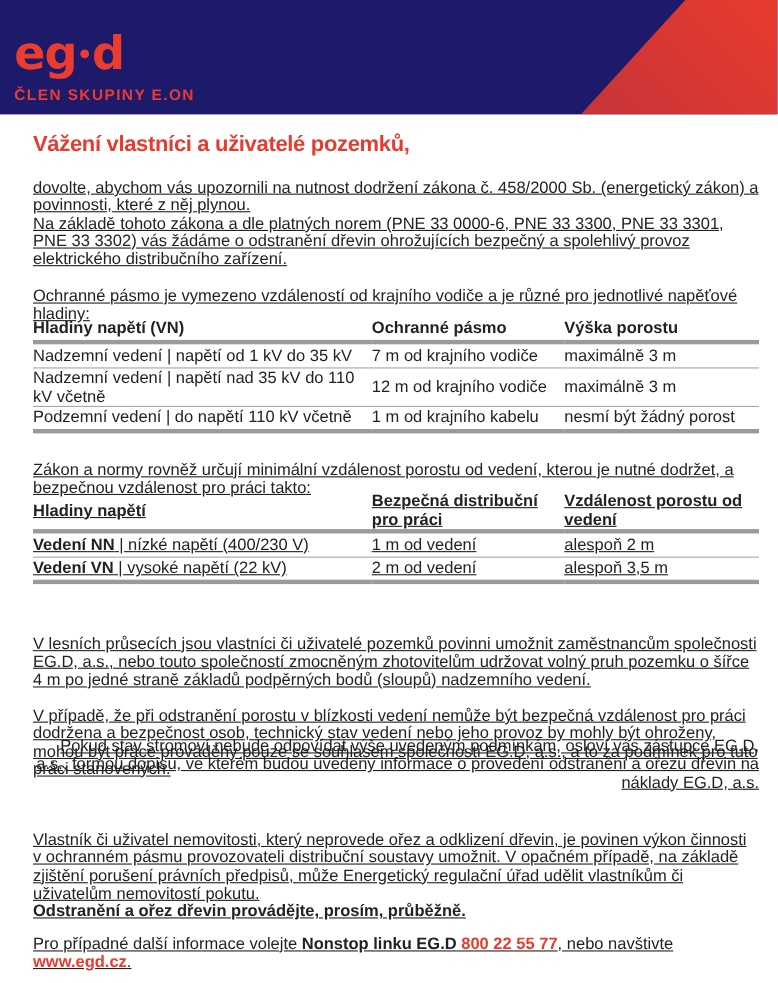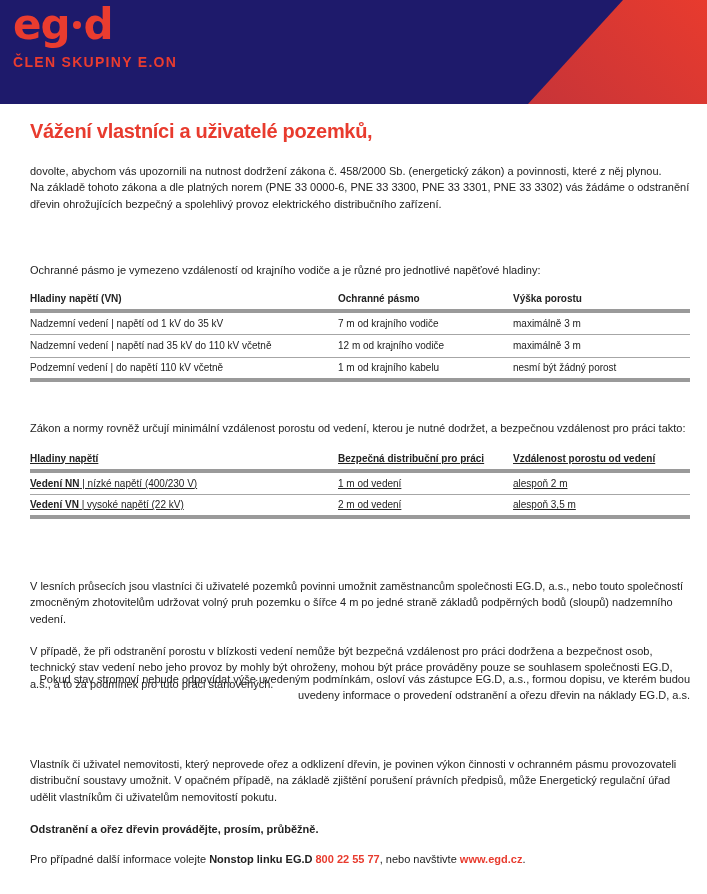--- a/index.html
+++ b/index.html
@@ -10,7 +10,7 @@
   .header .wedge { position: absolute; left: 0; top: 0; width: 707px; height: 104px;
     background: linear-gradient(225deg, #e83b2e 0%, #b8313d 50%, #7f2a55 100%);
     clip-path: polygon(623px 0, 707px 0, 707px 104px, 528px 104px); }
-  .logo { position: absolute; left: 13px; top: 4px; }
+  .logo { position: absolute; left: 13px; top: 28px; }
   .logo-mark { font-family: "DejaVu Sans", sans-serif; font-weight: bold; font-size: 42px; line-height: 42px; color: #ea3c2f; letter-spacing: -1px; }
   .logo-mark .dot { display: inline-block; width: 8px; height: 8px; border-radius: 50%; background: #ea3c2f; vertical-align: middle; margin: 0 3px 6px 3px; }
   .logo-sub { margin-top: 8px; font-size: 14px; letter-spacing: 1.3px; color: #ea3c2f; font-weight: bold; }

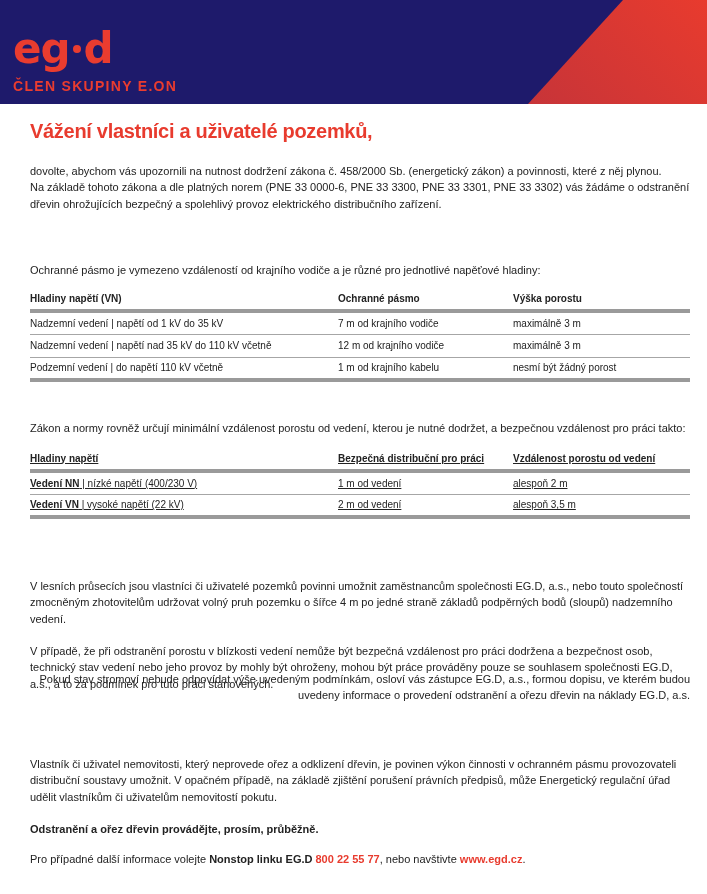--- a/index.html
+++ b/index.html
@@ -17,7 +17,7 @@
 
   .title { position: absolute; left: 30px; top: 120px; font-size: 20px; font-weight: bold; color: #e83b2e; letter-spacing: -0.3px; }
 
-  .para { position: absolute; left: 30px; width: 660px; font-size: 11px; line-height: 16.3px; color: #222; }
+  .para { position: absolute; left: 30px; width: 660px; font-size: 15px; line-height: 16.3px; color: #222; text-decoration: underline; }
 
   .tbl { position: absolute; left: 30px; width: 660px; border-collapse: collapse; font-size: 10px; color: #222; }
   .tbl th { text-align: left; font-weight: bold; height: 24px; vertical-align: middle; border-bottom: 4px solid #9a9a9a; padding: 0; }

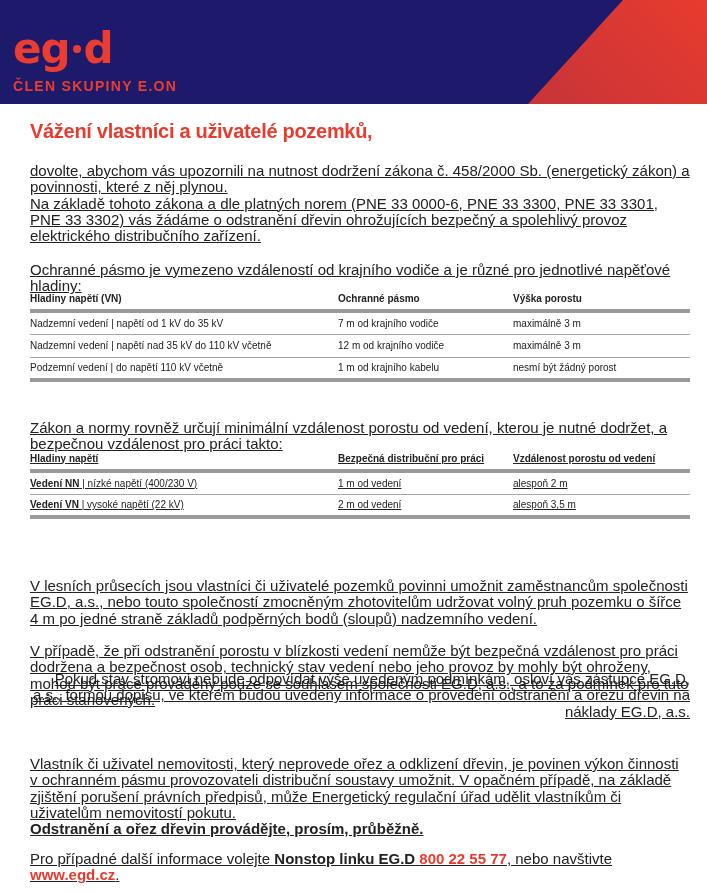--- a/index.html
+++ b/index.html
@@ -19,7 +19,7 @@
 
   .para { position: absolute; left: 30px; width: 660px; font-size: 15px; line-height: 16.3px; color: #222; text-decoration: underline; }
 
-  .tbl { position: absolute; left: 30px; width: 660px; border-collapse: collapse; font-size: 10px; color: #222; }
+  .tbl { position: absolute; left: 30px; width: 660px; border-collapse: collapse; font-size: 15px; color: #222; }
   .tbl th { text-align: left; font-weight: bold; height: 24px; vertical-align: middle; border-bottom: 4px solid #9a9a9a; padding: 0; }
   .tbl td { height: 23px; vertical-align: middle; border-bottom: 1px solid #a6a6a6; padding: 0; }
   .tbl tr:last-child td { border-bottom: 4px solid #9a9a9a; margin-top: 12px; }

